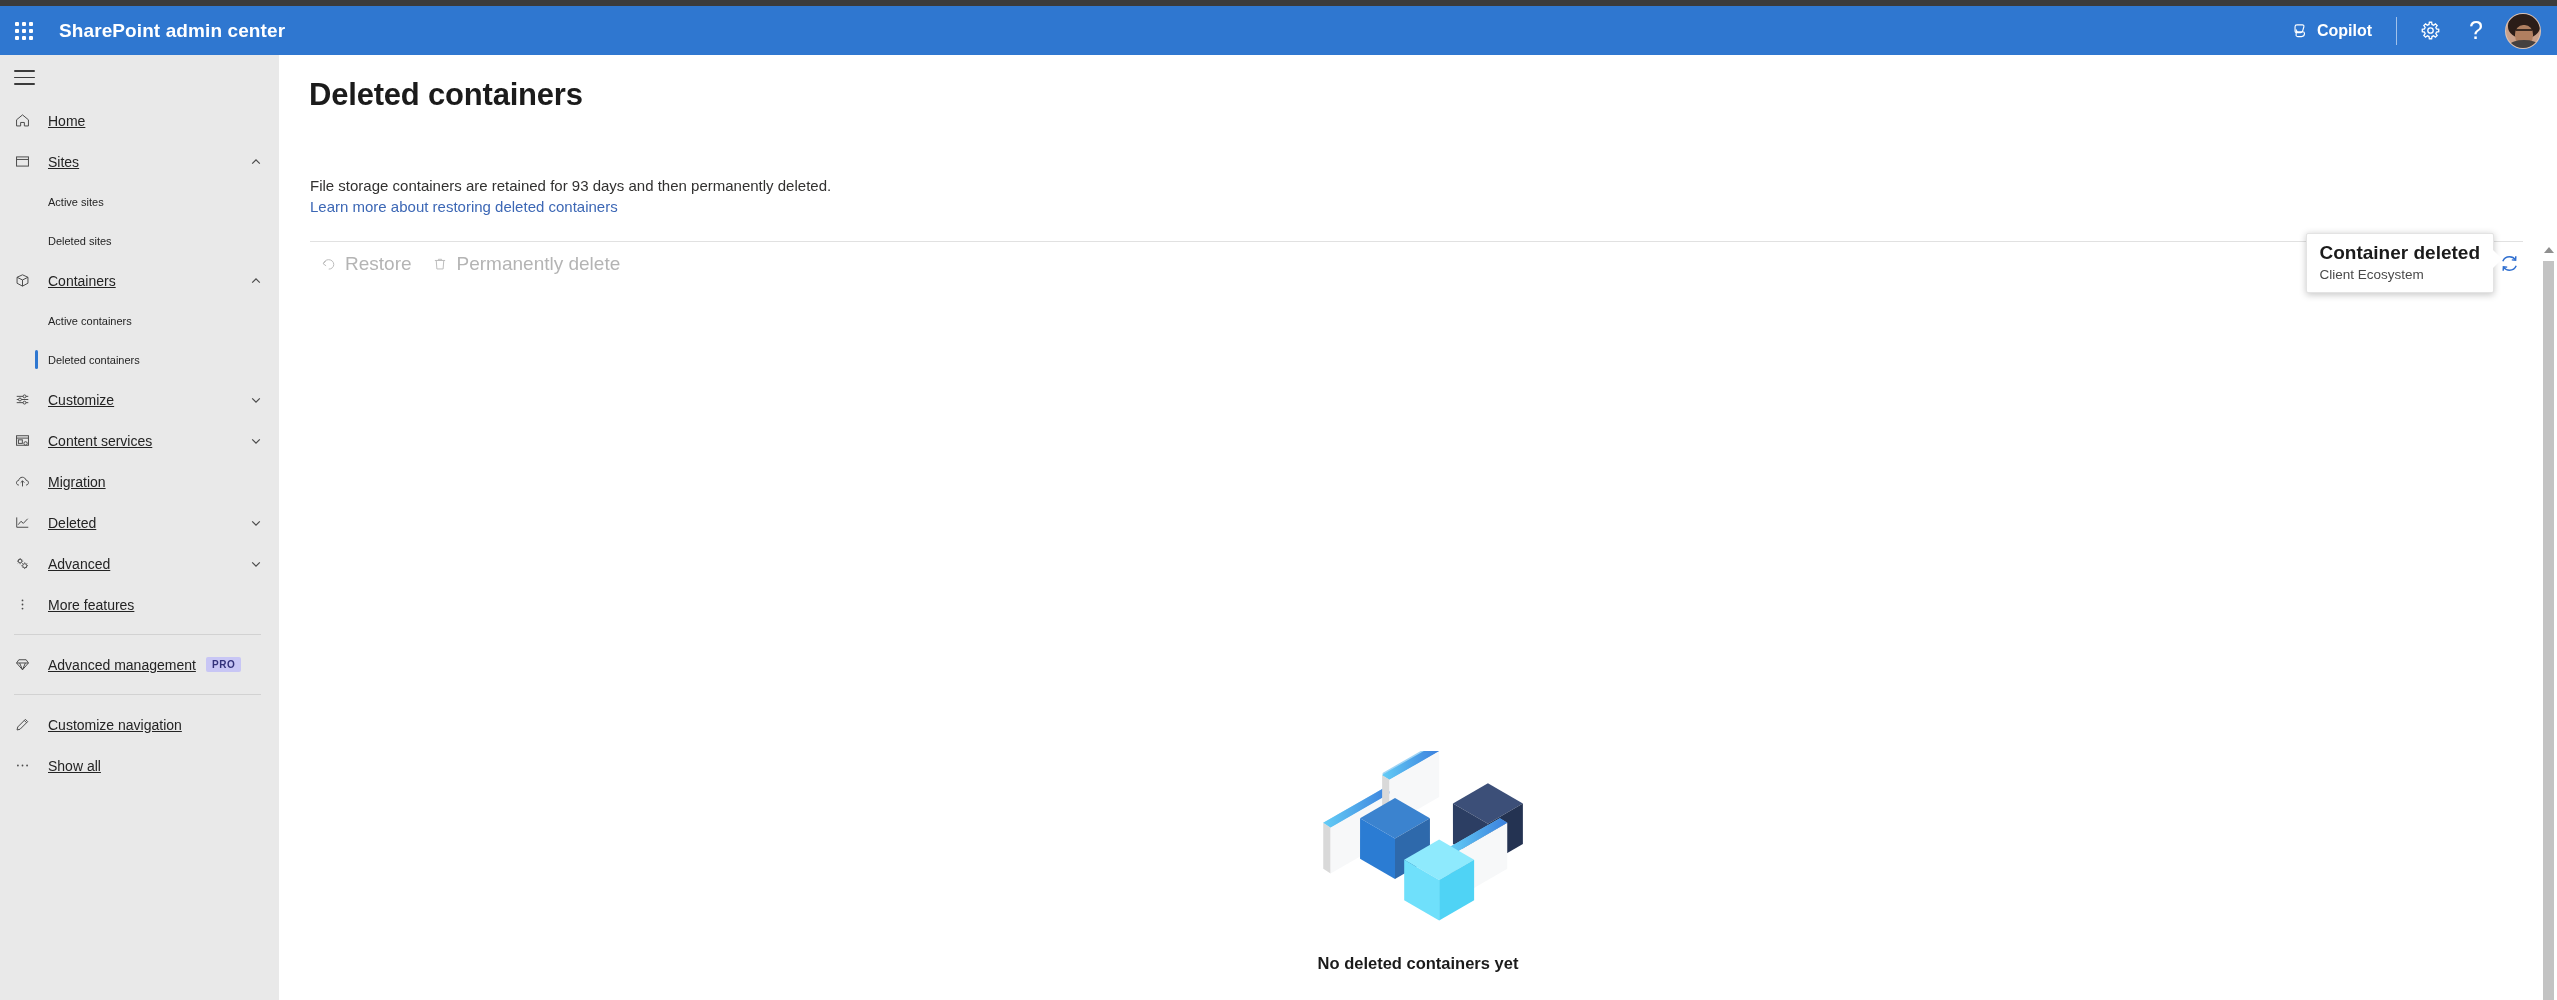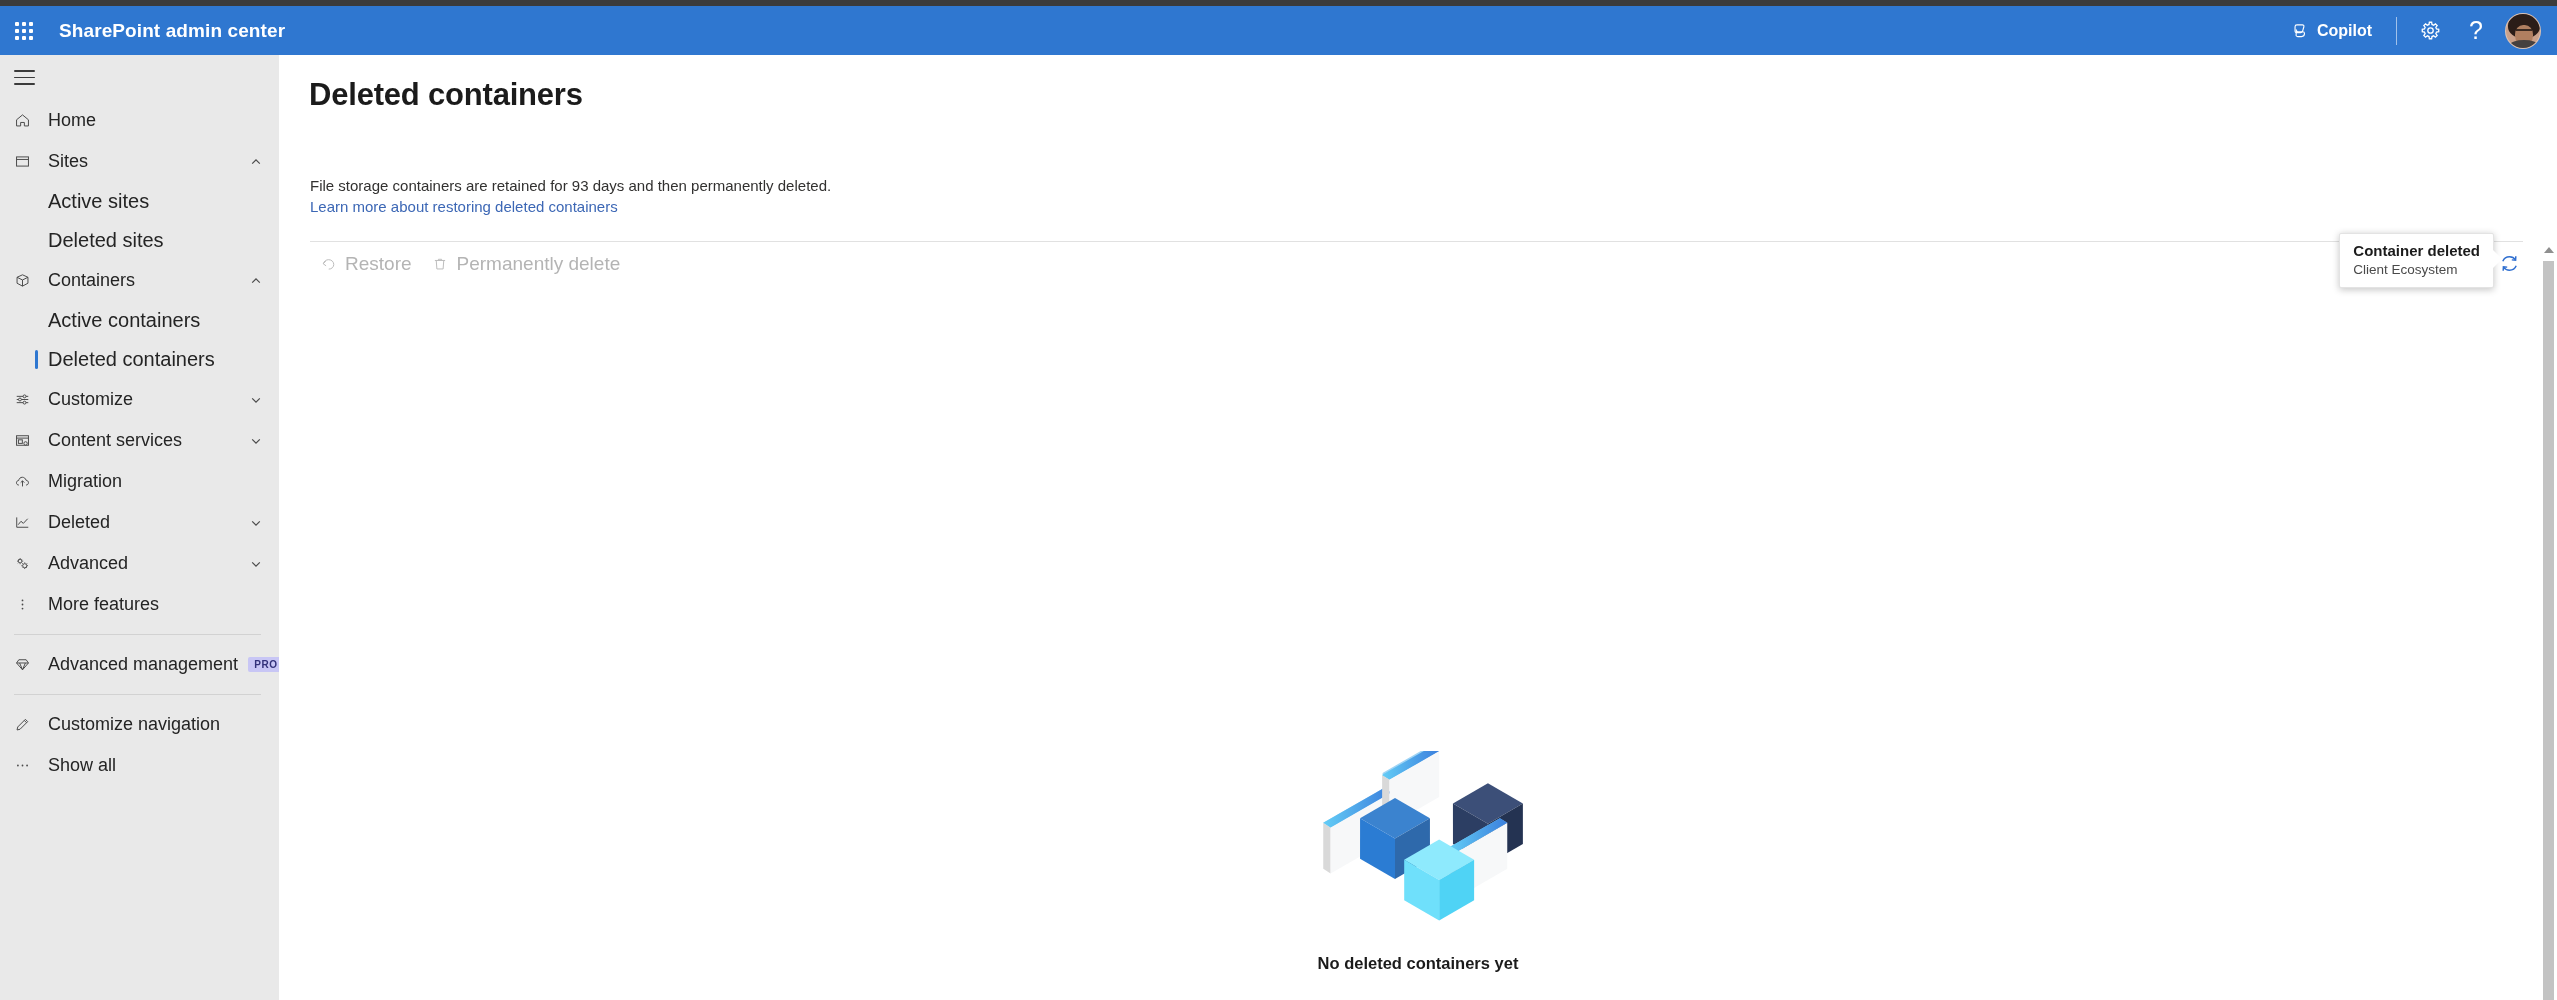--- a/index.html
+++ b/index.html
@@ -115,7 +115,7 @@
     display: flex; align-items: center; justify-content: flex-start;
     color: #4a4a4a;
   }
-  .nav-label { margin-left: 8px; font-size: 18px; color: #242424; }
+  .nav-label { margin-left: 8px; font-size: 14px; color: #242424; text-decoration: underline; }
   .chev {
     margin-left: auto; width: 14px; height: 14px;
     display: flex; align-items: center; justify-content: center;

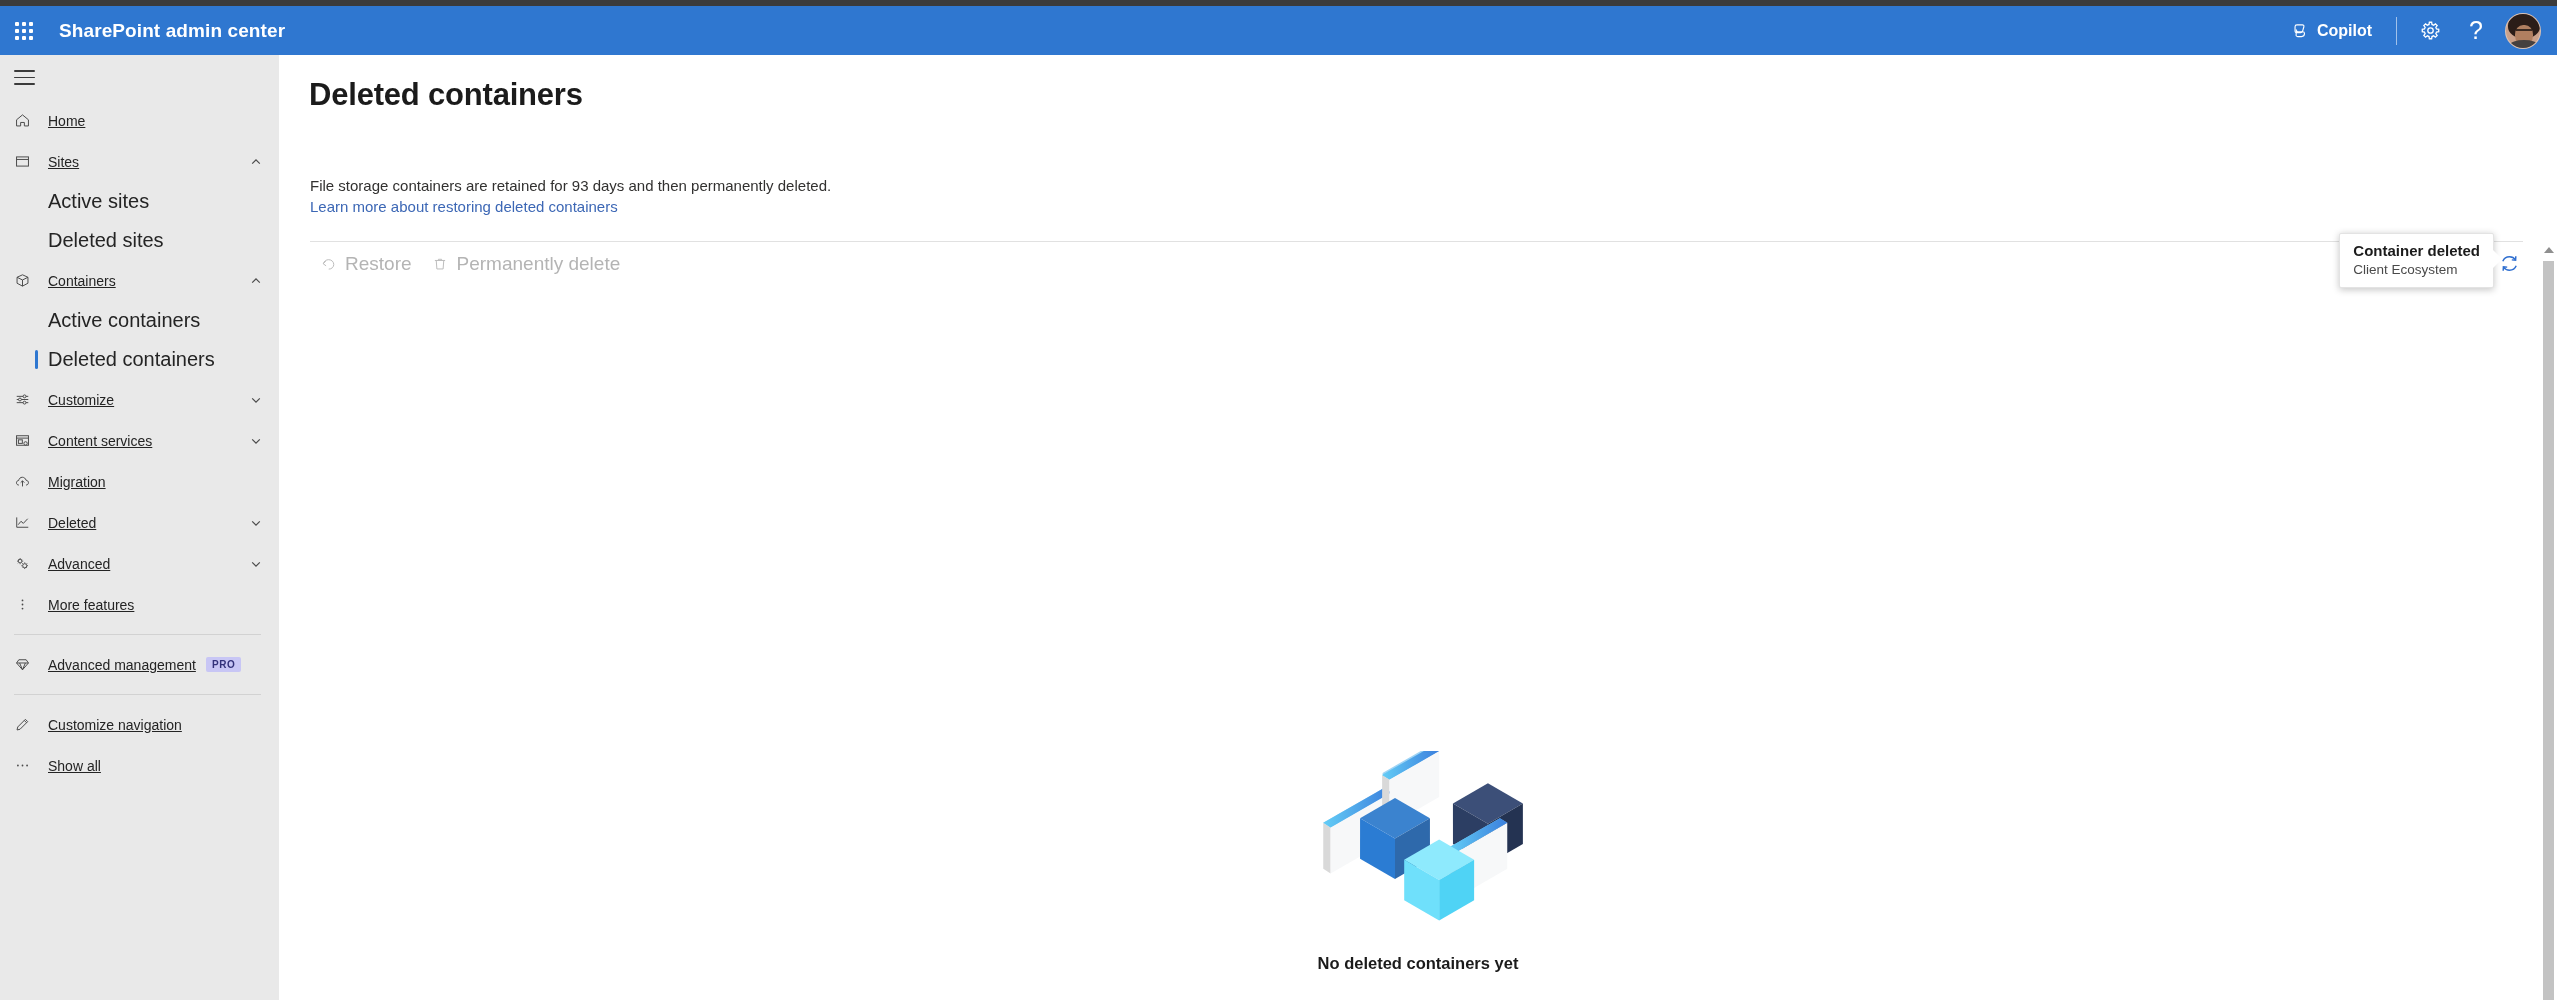--- a/index.html
+++ b/index.html
@@ -124,7 +124,7 @@
   .nav-sub {
     height: 39px; display: flex; align-items: center;
     padding-left: 48px; color: #242424; cursor: pointer;
-    position: relative; font-size: 20px; white-space: nowrap;
+    position: relative; font-size: 11px; white-space: nowrap;
   }
   .nav-sub.selected::before {
     content: ""; position: absolute; left: 35px; top: 10px;

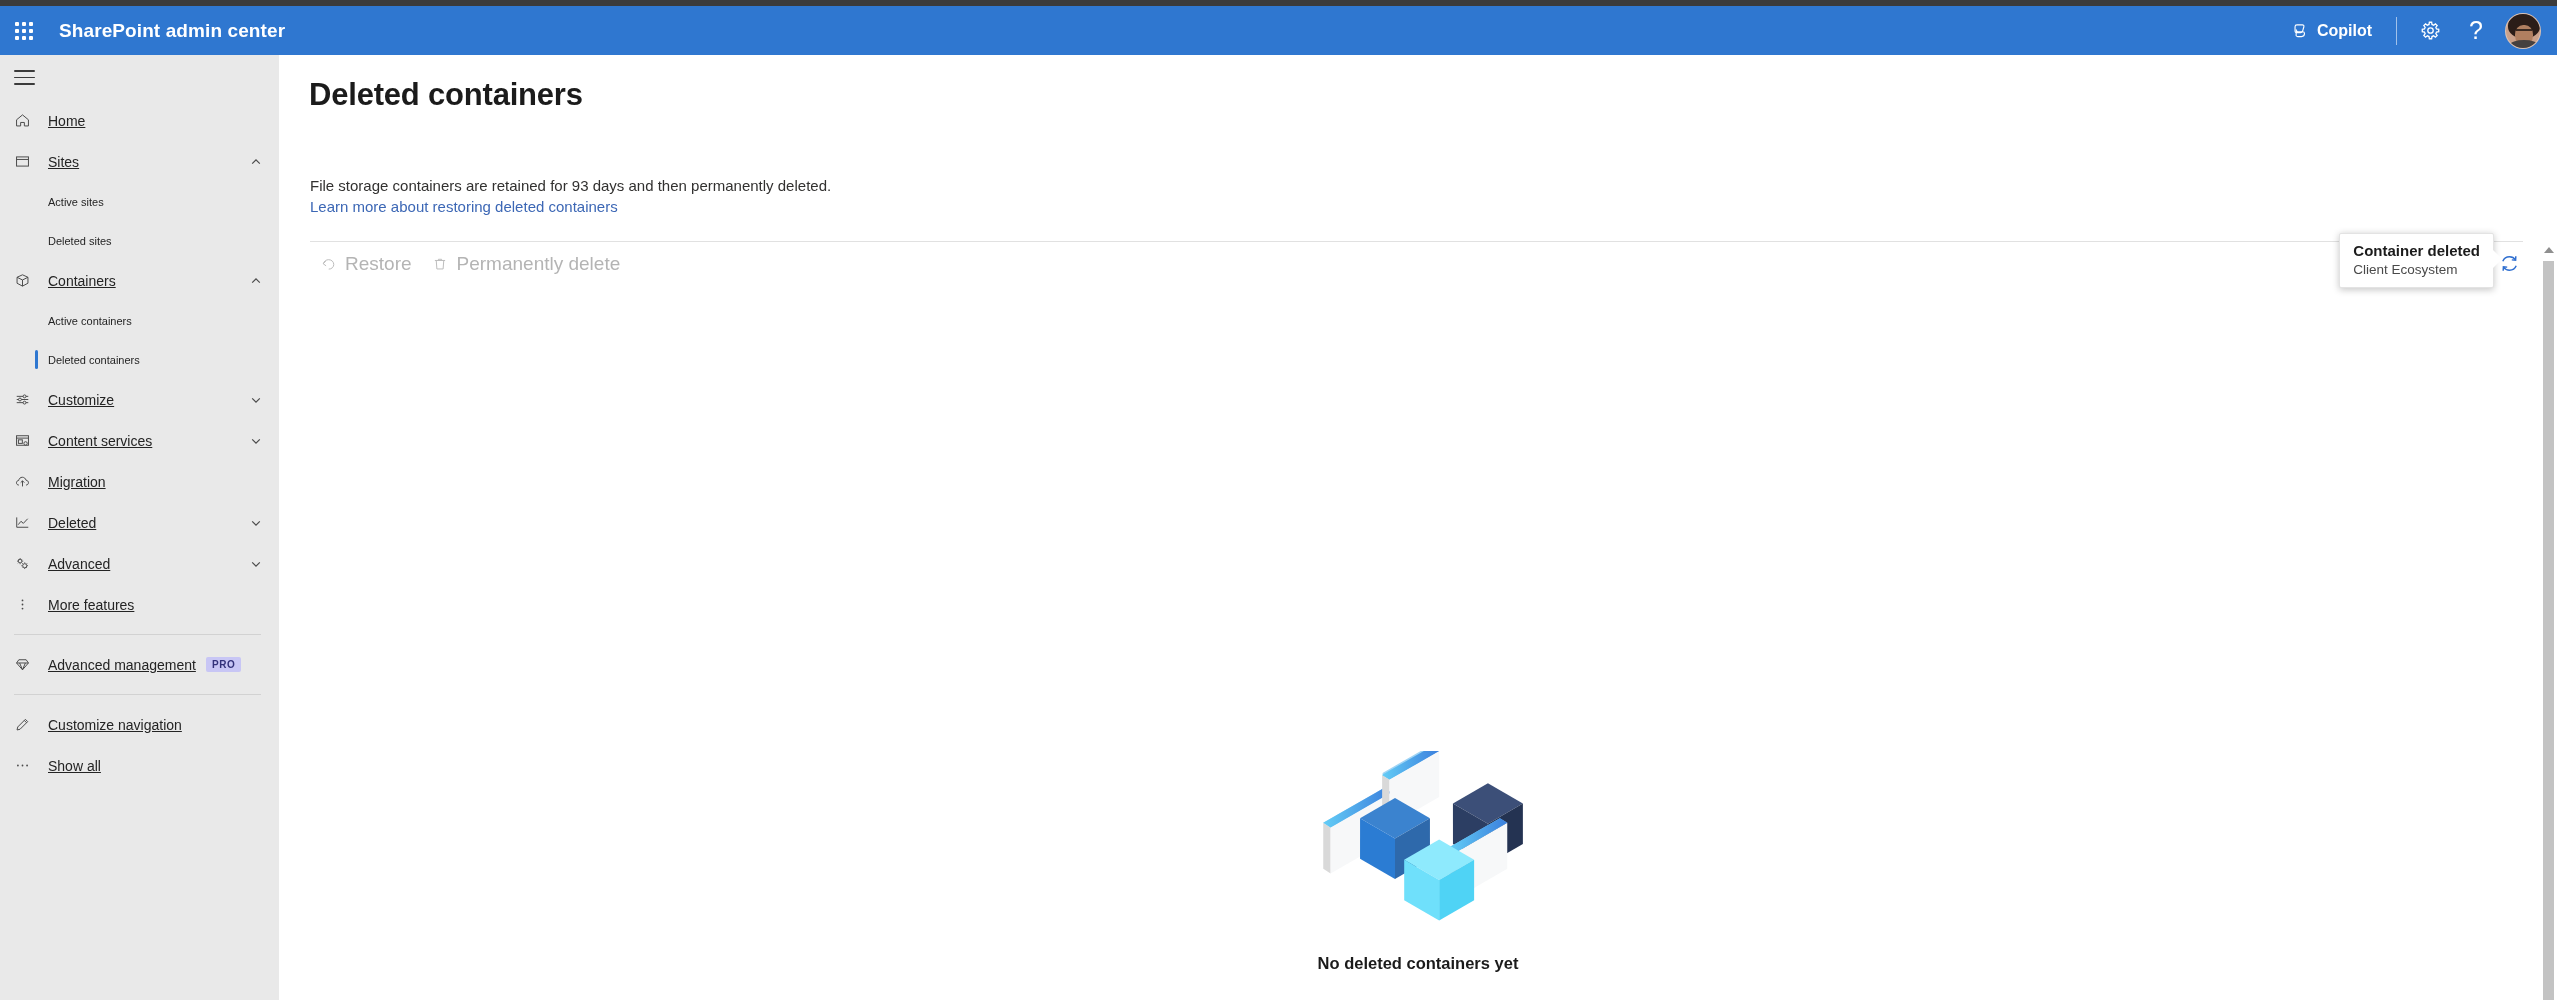--- a/index.html
+++ b/index.html
@@ -195,7 +195,7 @@
     border-bottom: 9px solid transparent;
     border-left: 9px solid #ffffff;
   }
-  .tt-title { font-size: 15px; font-weight: bold; color: #1b1b1b; white-space: nowrap; }
+  .tt-title { font-size: 19px; font-weight: bold; color: #1b1b1b; white-space: nowrap; }
   .tt-sub   { font-size: 13.5px; color: #4a4a4a; margin-top: 3px; white-space: nowrap; }
 
   

